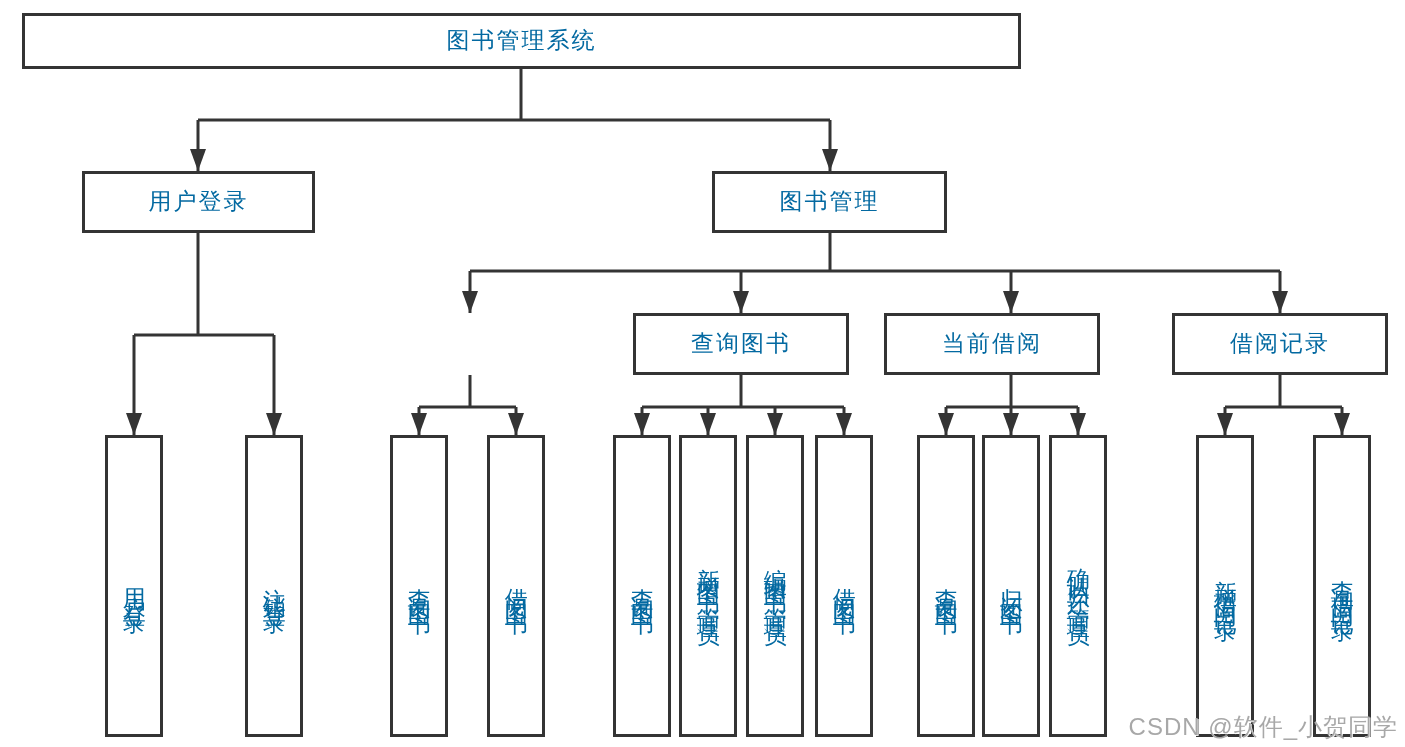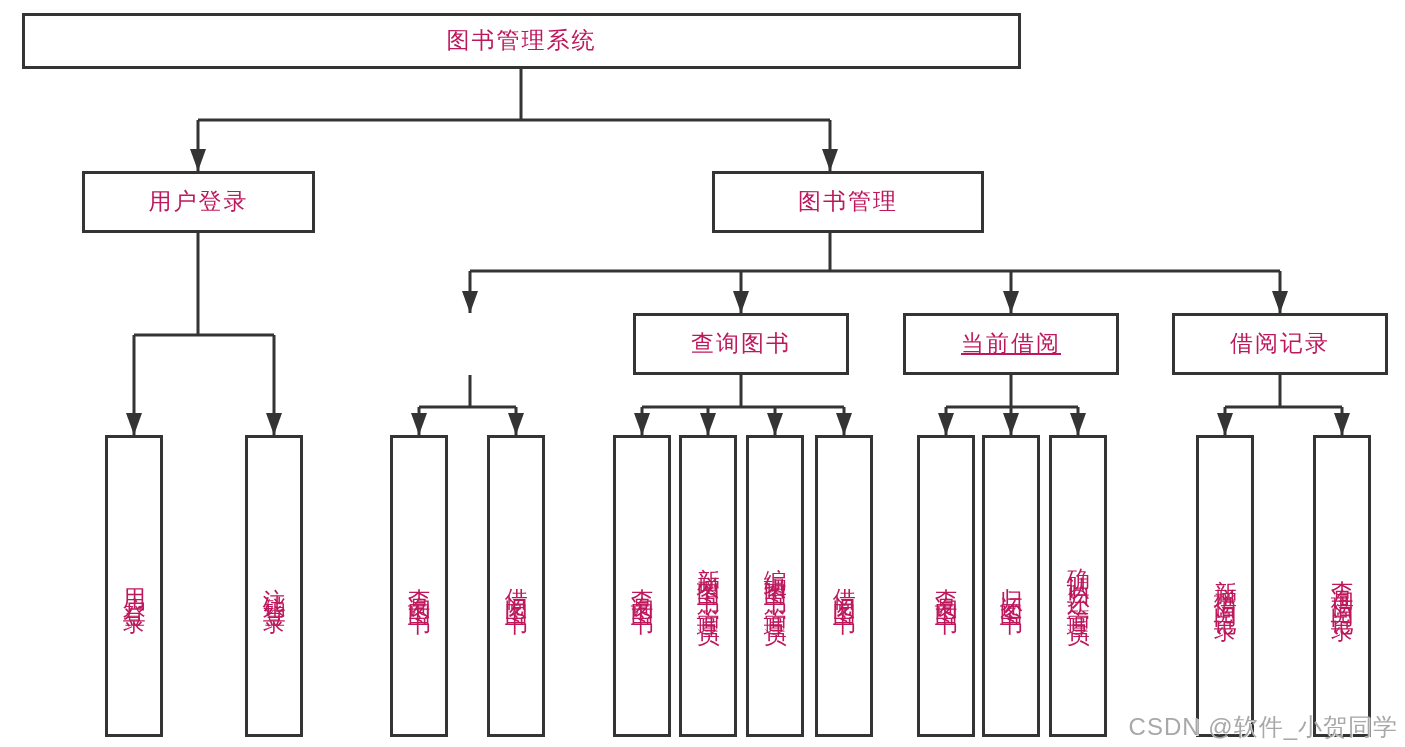--- a/index.html
+++ b/index.html
@@ -26,7 +26,7 @@
     box-sizing: border-box;
     border: 3px solid #343434;
     background: #ffffff;
-    color: #be185d;
+    color: #0369a1;
     display: flex;
     align-items: center;
     justify-content: center;

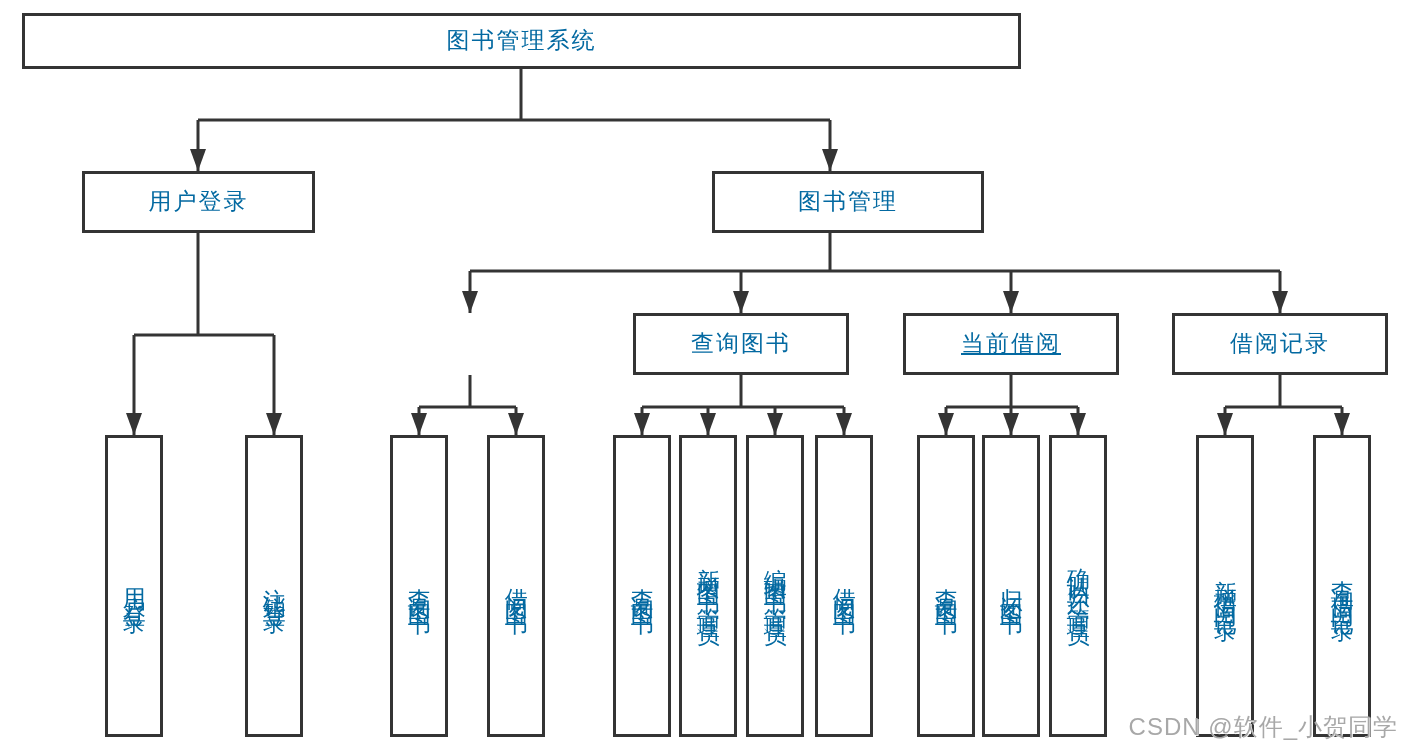--- a/index.html
+++ b/index.html
@@ -109,7 +109,7 @@
   <div class="node" style="left:22px;top:13px;width:999px;height:56px;">图书管理系统</div>
 
   <div class="node" style="left:82px;top:171px;width:233px;height:62px;">用户登录</div>
-  <div class="node" style="left:712px;top:171px;width:272px;height:62px;">图书管理</div>
+  <div class="node" style="left:712px;top:171px;width:235px;height:62px;">图书管理</div>
 
   <div class="node lvl2" style="left:633px;">查询图书</div>
   <div class="node lvl2" style="left:903px;text-decoration:underline;">当前借阅</div>

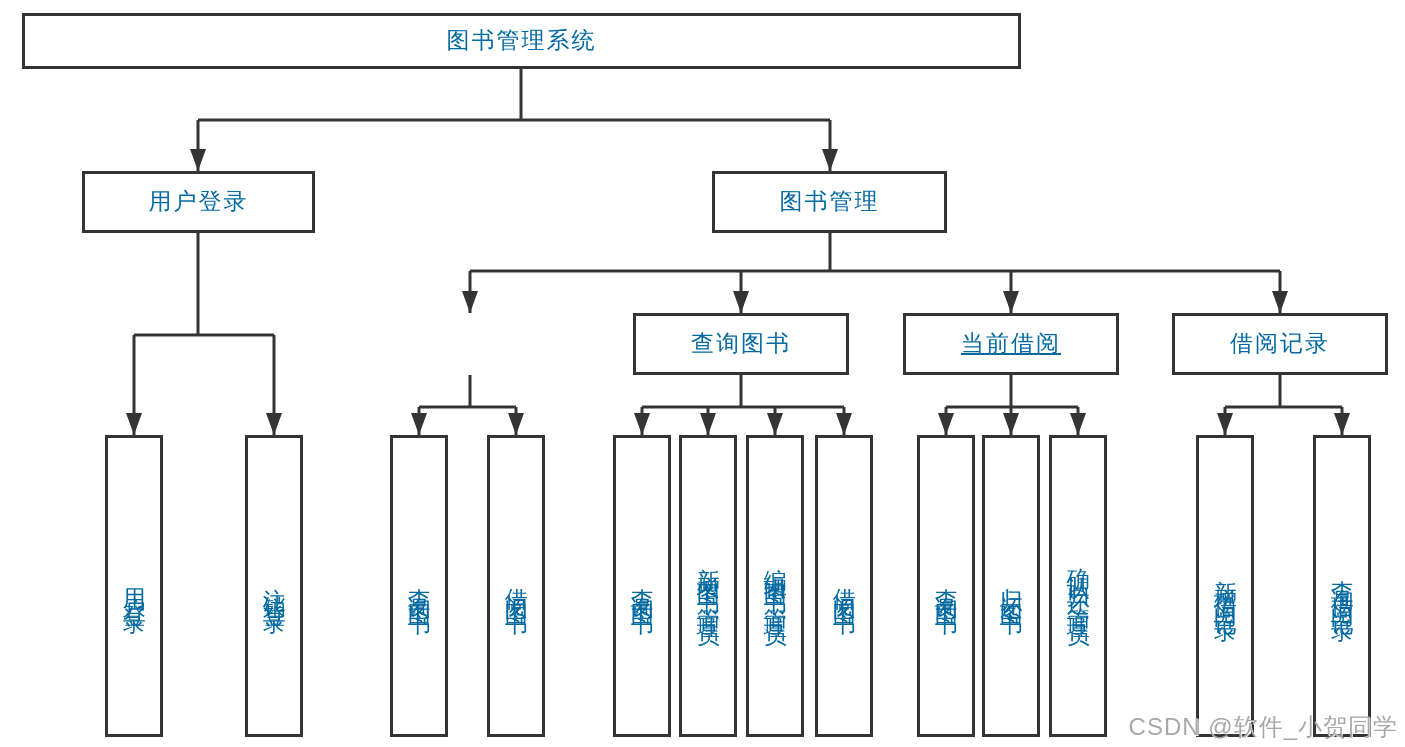--- a/index.html
+++ b/index.html
@@ -112,7 +112,7 @@
   <div class="node" style="left:712px;top:171px;width:235px;height:62px;">图书管理</div>
 
   <div class="node lvl2" style="left:633px;">查询图书</div>
-  <div class="node lvl2" style="left:903px;text-decoration:underline;">当前借阅</div>
+  <div class="node lvl2" style="left:884px;">当前借阅</div>
   <div class="node lvl2" style="left:1172px;">借阅记录</div>
 
   <div class="node vnode" style="left:105px;">用户登录</div>

